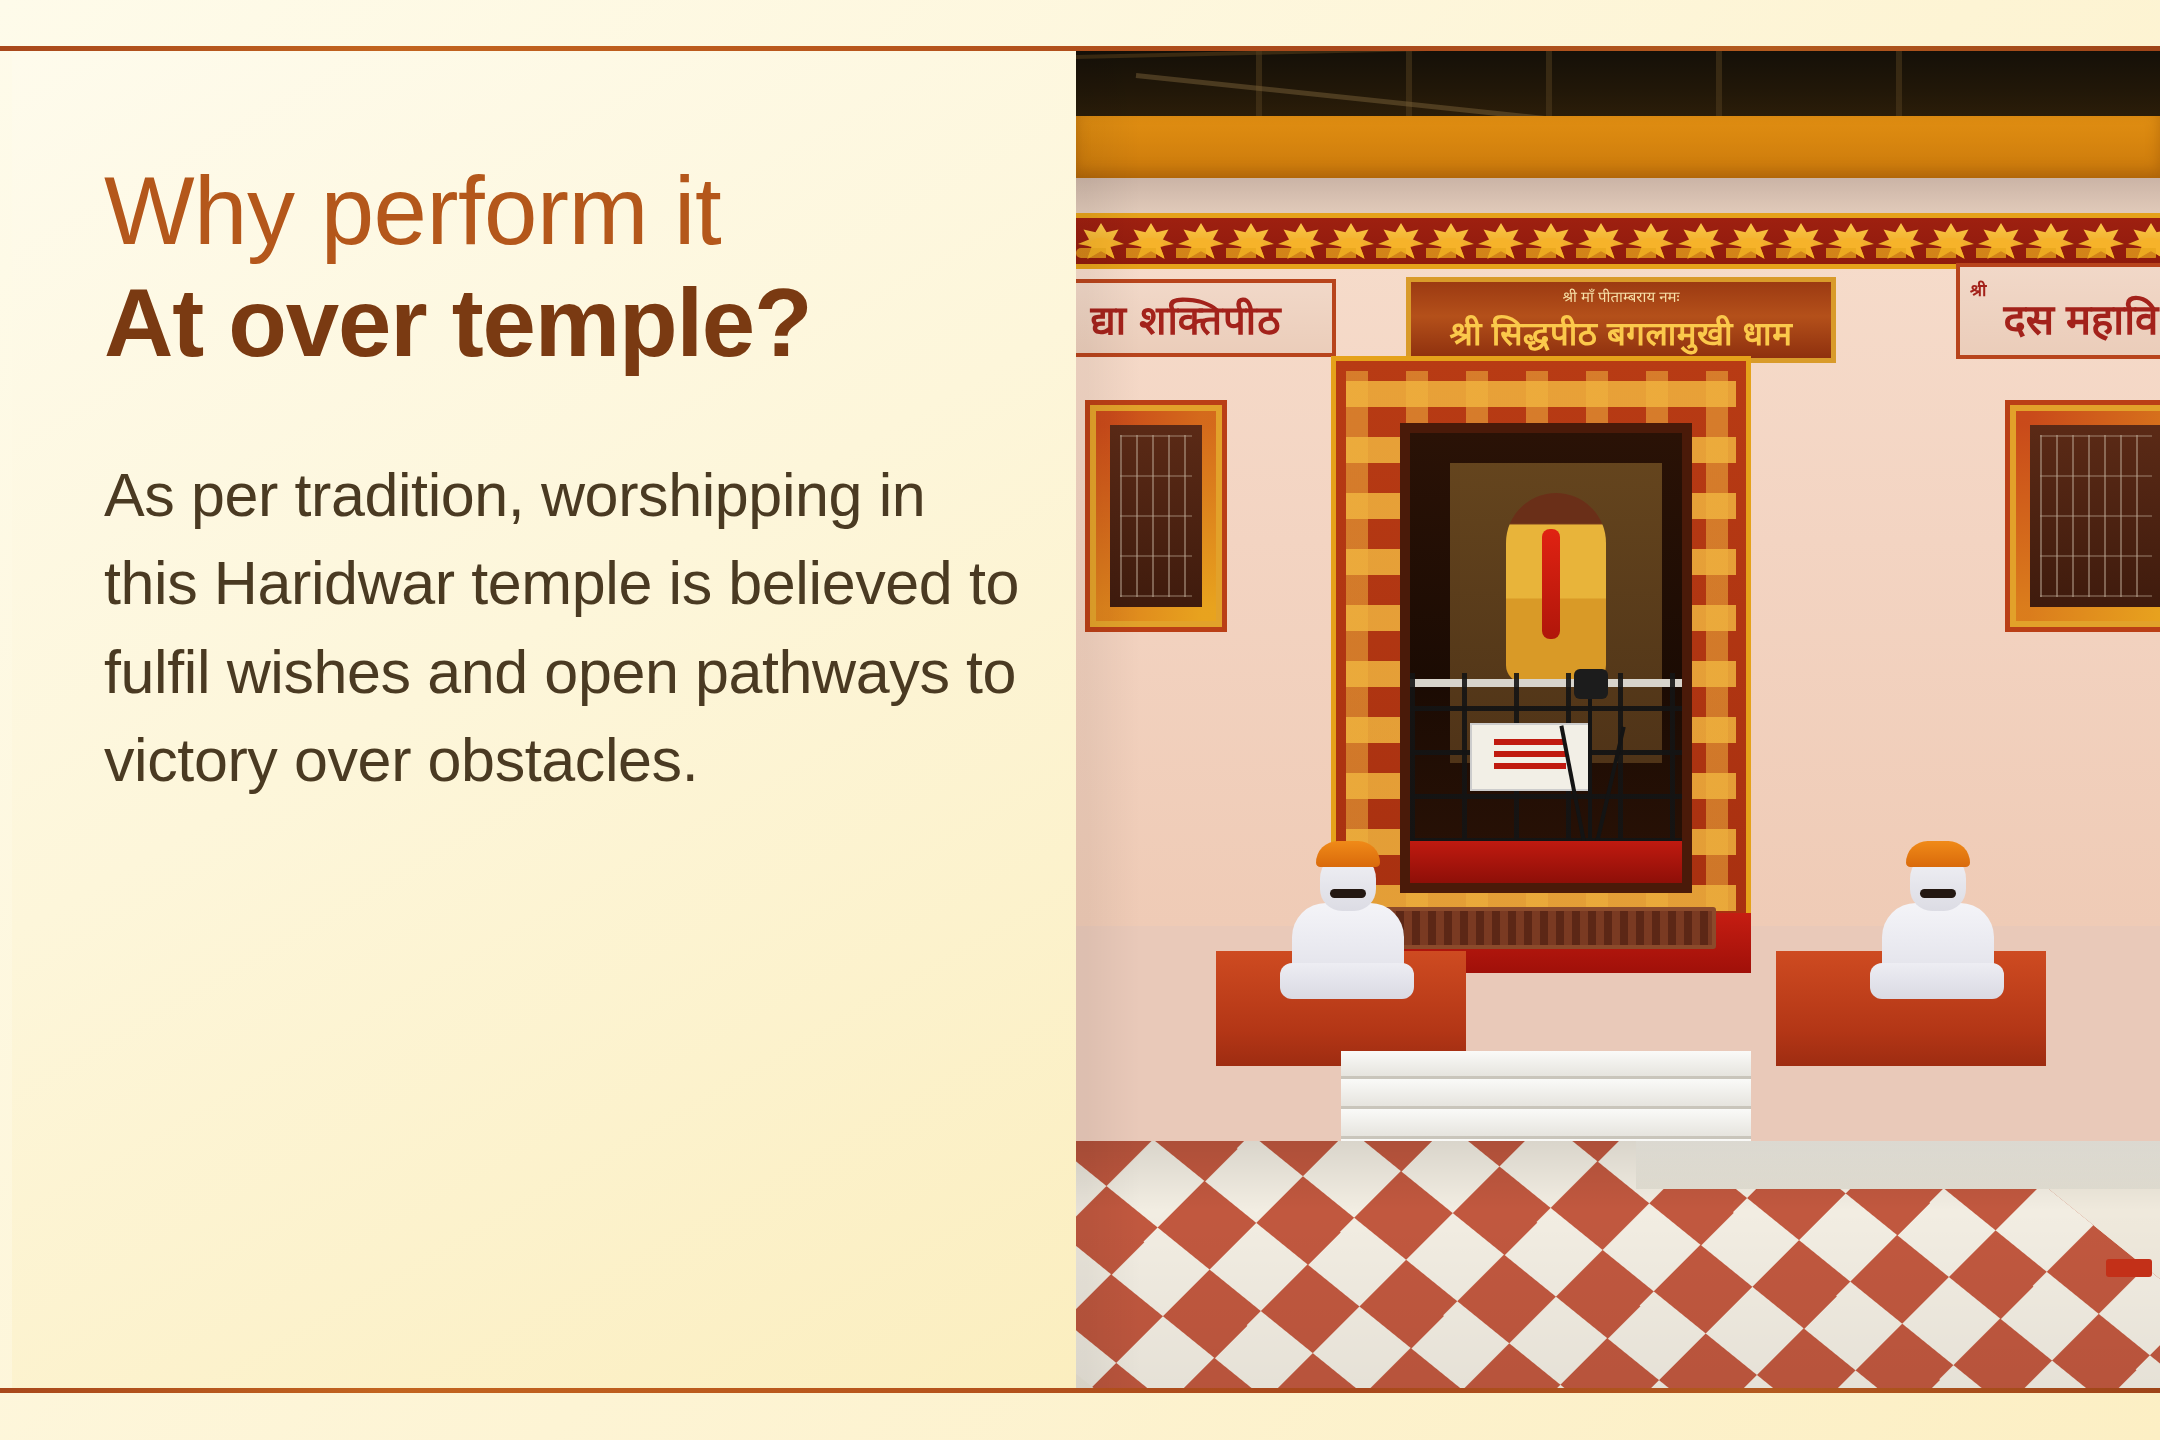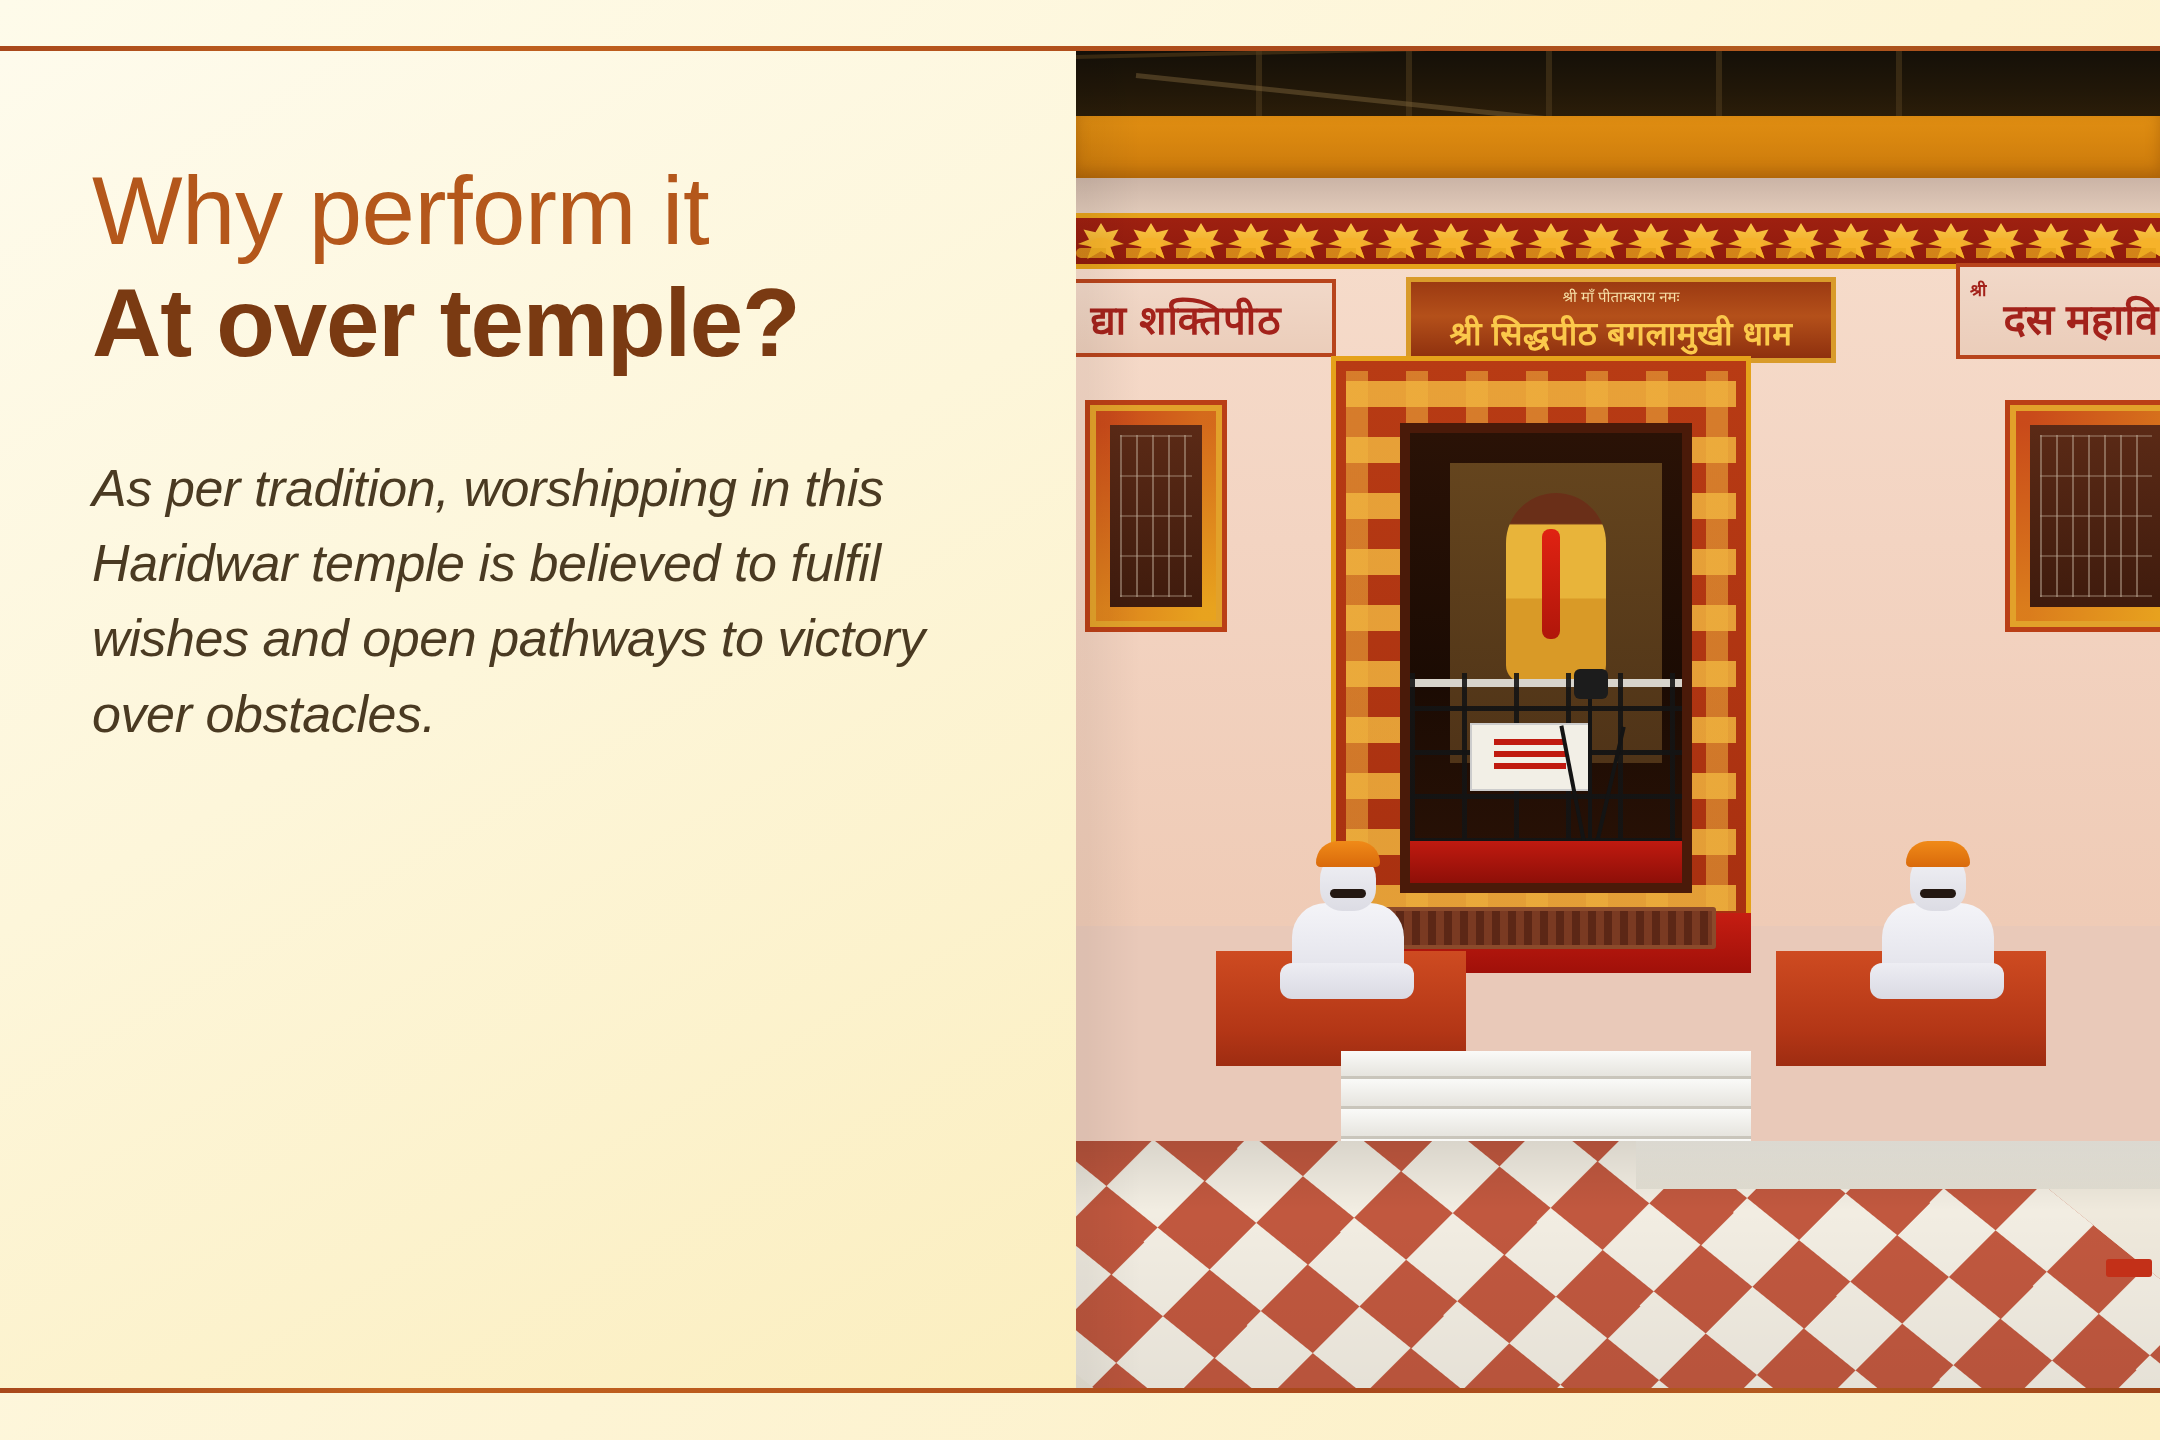--- a/index.html
+++ b/index.html
@@ -30,7 +30,7 @@
 
   
   .text-panel{
-    position:absolute; left:0; top:51px;
+    position:absolute; left:12px; top:51px;
     width:1076px; height:1337px;
     background:linear-gradient(150deg,#FEFBEC 0%,#FDF6DA 45%,#FBEEBF 100%);
     z-index:4;

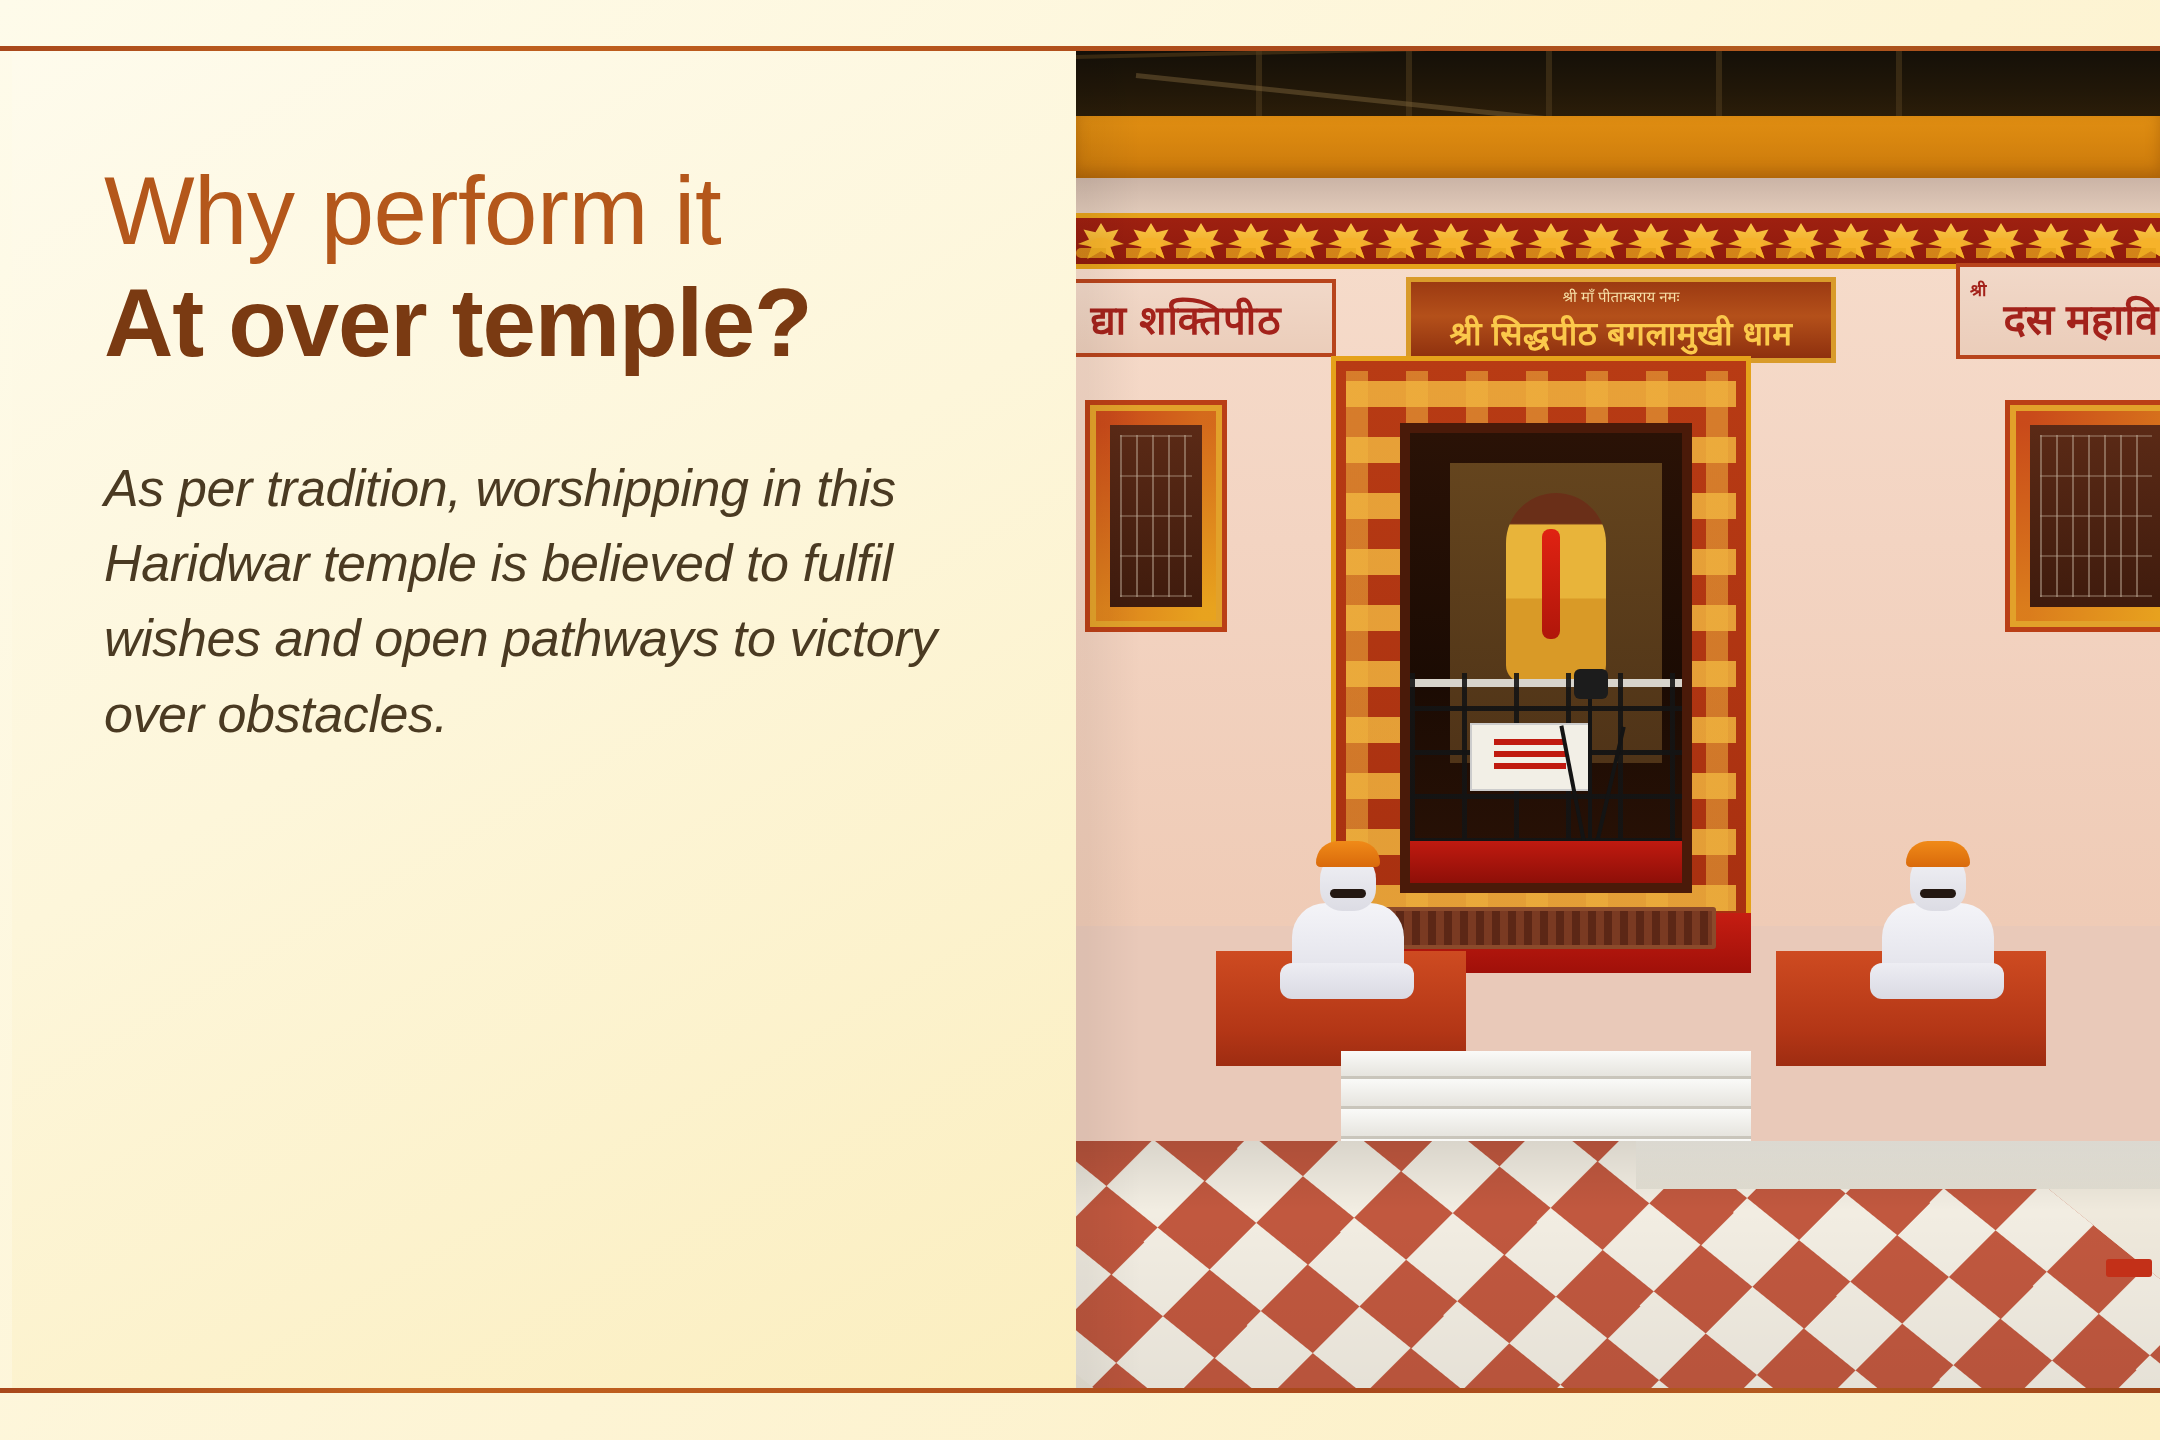--- a/index.html
+++ b/index.html
@@ -61,13 +61,12 @@
 
   .body-copy{
     margin-top:78px;
-    font-size:52px;
+    font-size:61px;
     font-weight:400;
     line-height:1.45;
     color:#4A3A22;
     letter-spacing:-0.4px;
     max-width:940px;
-    font-style:italic;
   }
 
   

